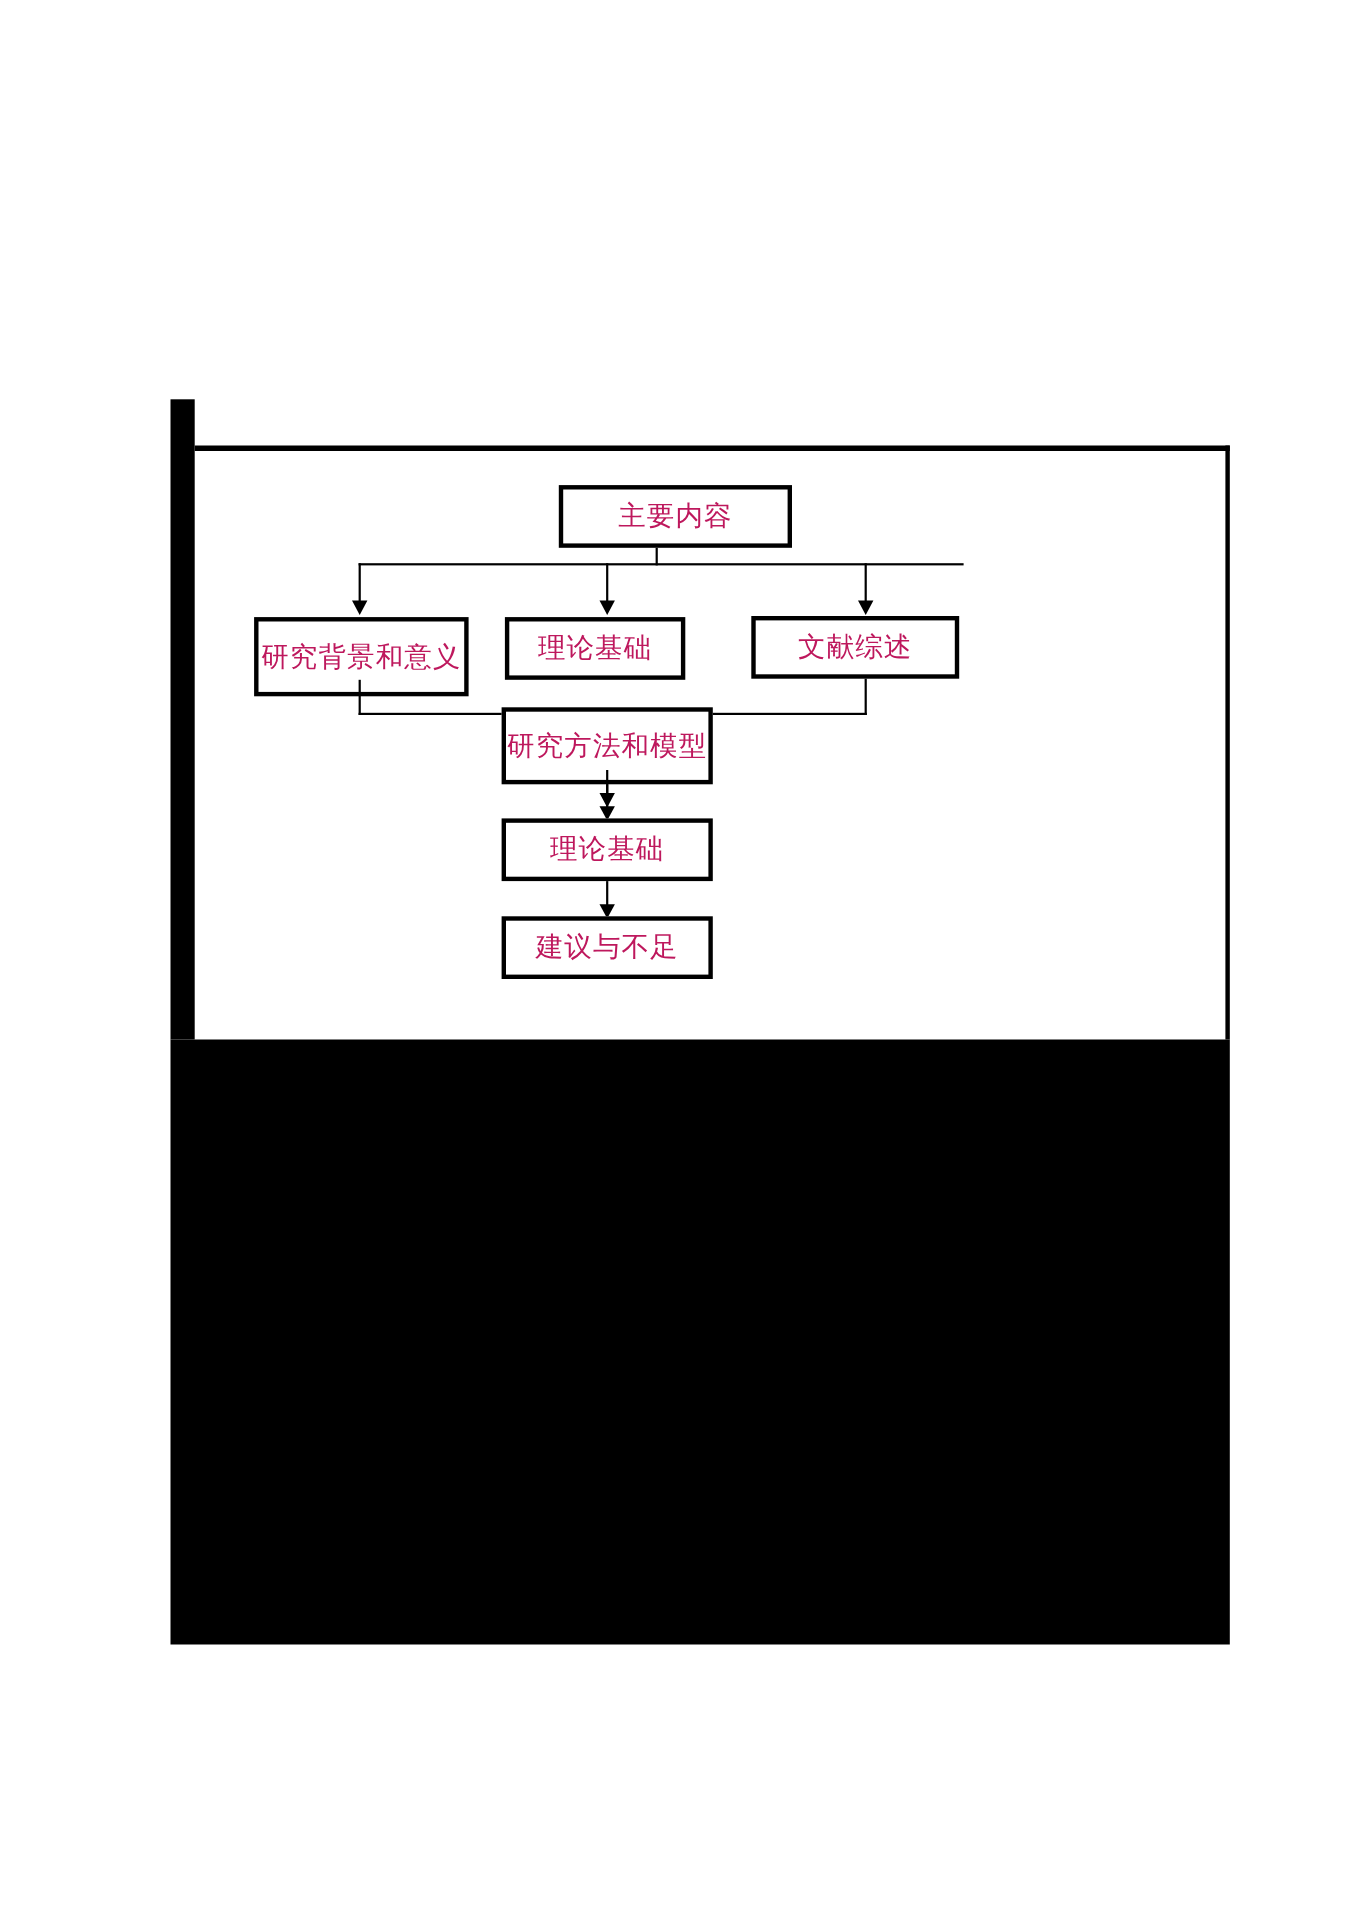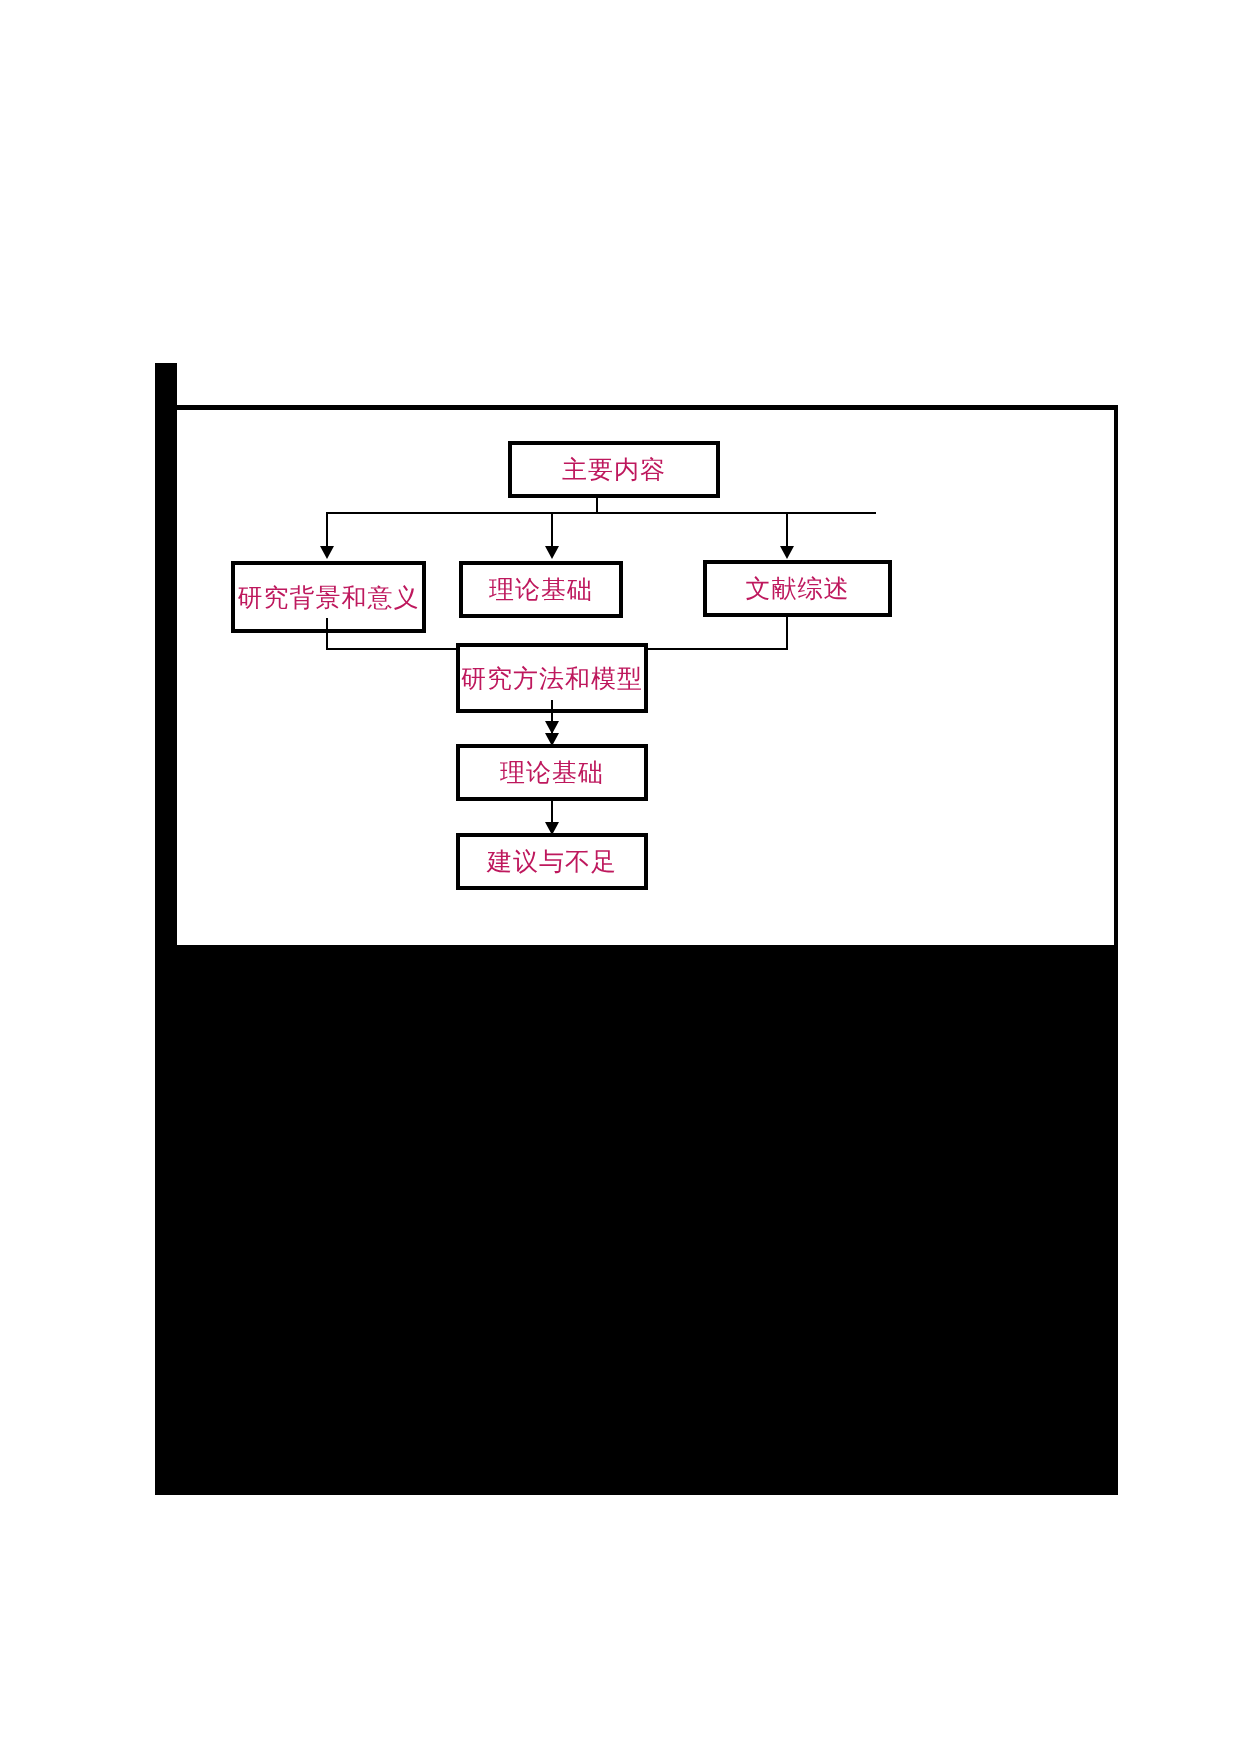--- a/index.html
+++ b/index.html
@@ -94,7 +94,7 @@
   #node-main      { left: 508px; top: 441px; width: 212px; height: 57px; }
   #node-bg        { left: 231px; top: 561px; width: 195px; height: 72px; }
   #node-theory    { left: 459px; top: 561px; width: 164px; height: 57px; }
-  #node-lit       { left: 683px; top: 560px; width: 189px; height: 57px; margin-left: 20px; }
+  #node-lit       { left: 683px; top: 560px; width: 189px; height: 57px; }
   #node-method    { left: 456px; top: 643px; width: 192px; height: 70px; }
   #node-data      { left: 456px; top: 744px; width: 192px; height: 57px; }
   #node-advice    { left: 456px; top: 833px; width: 192px; height: 57px; font-family: Liberation Serif, serif; }

